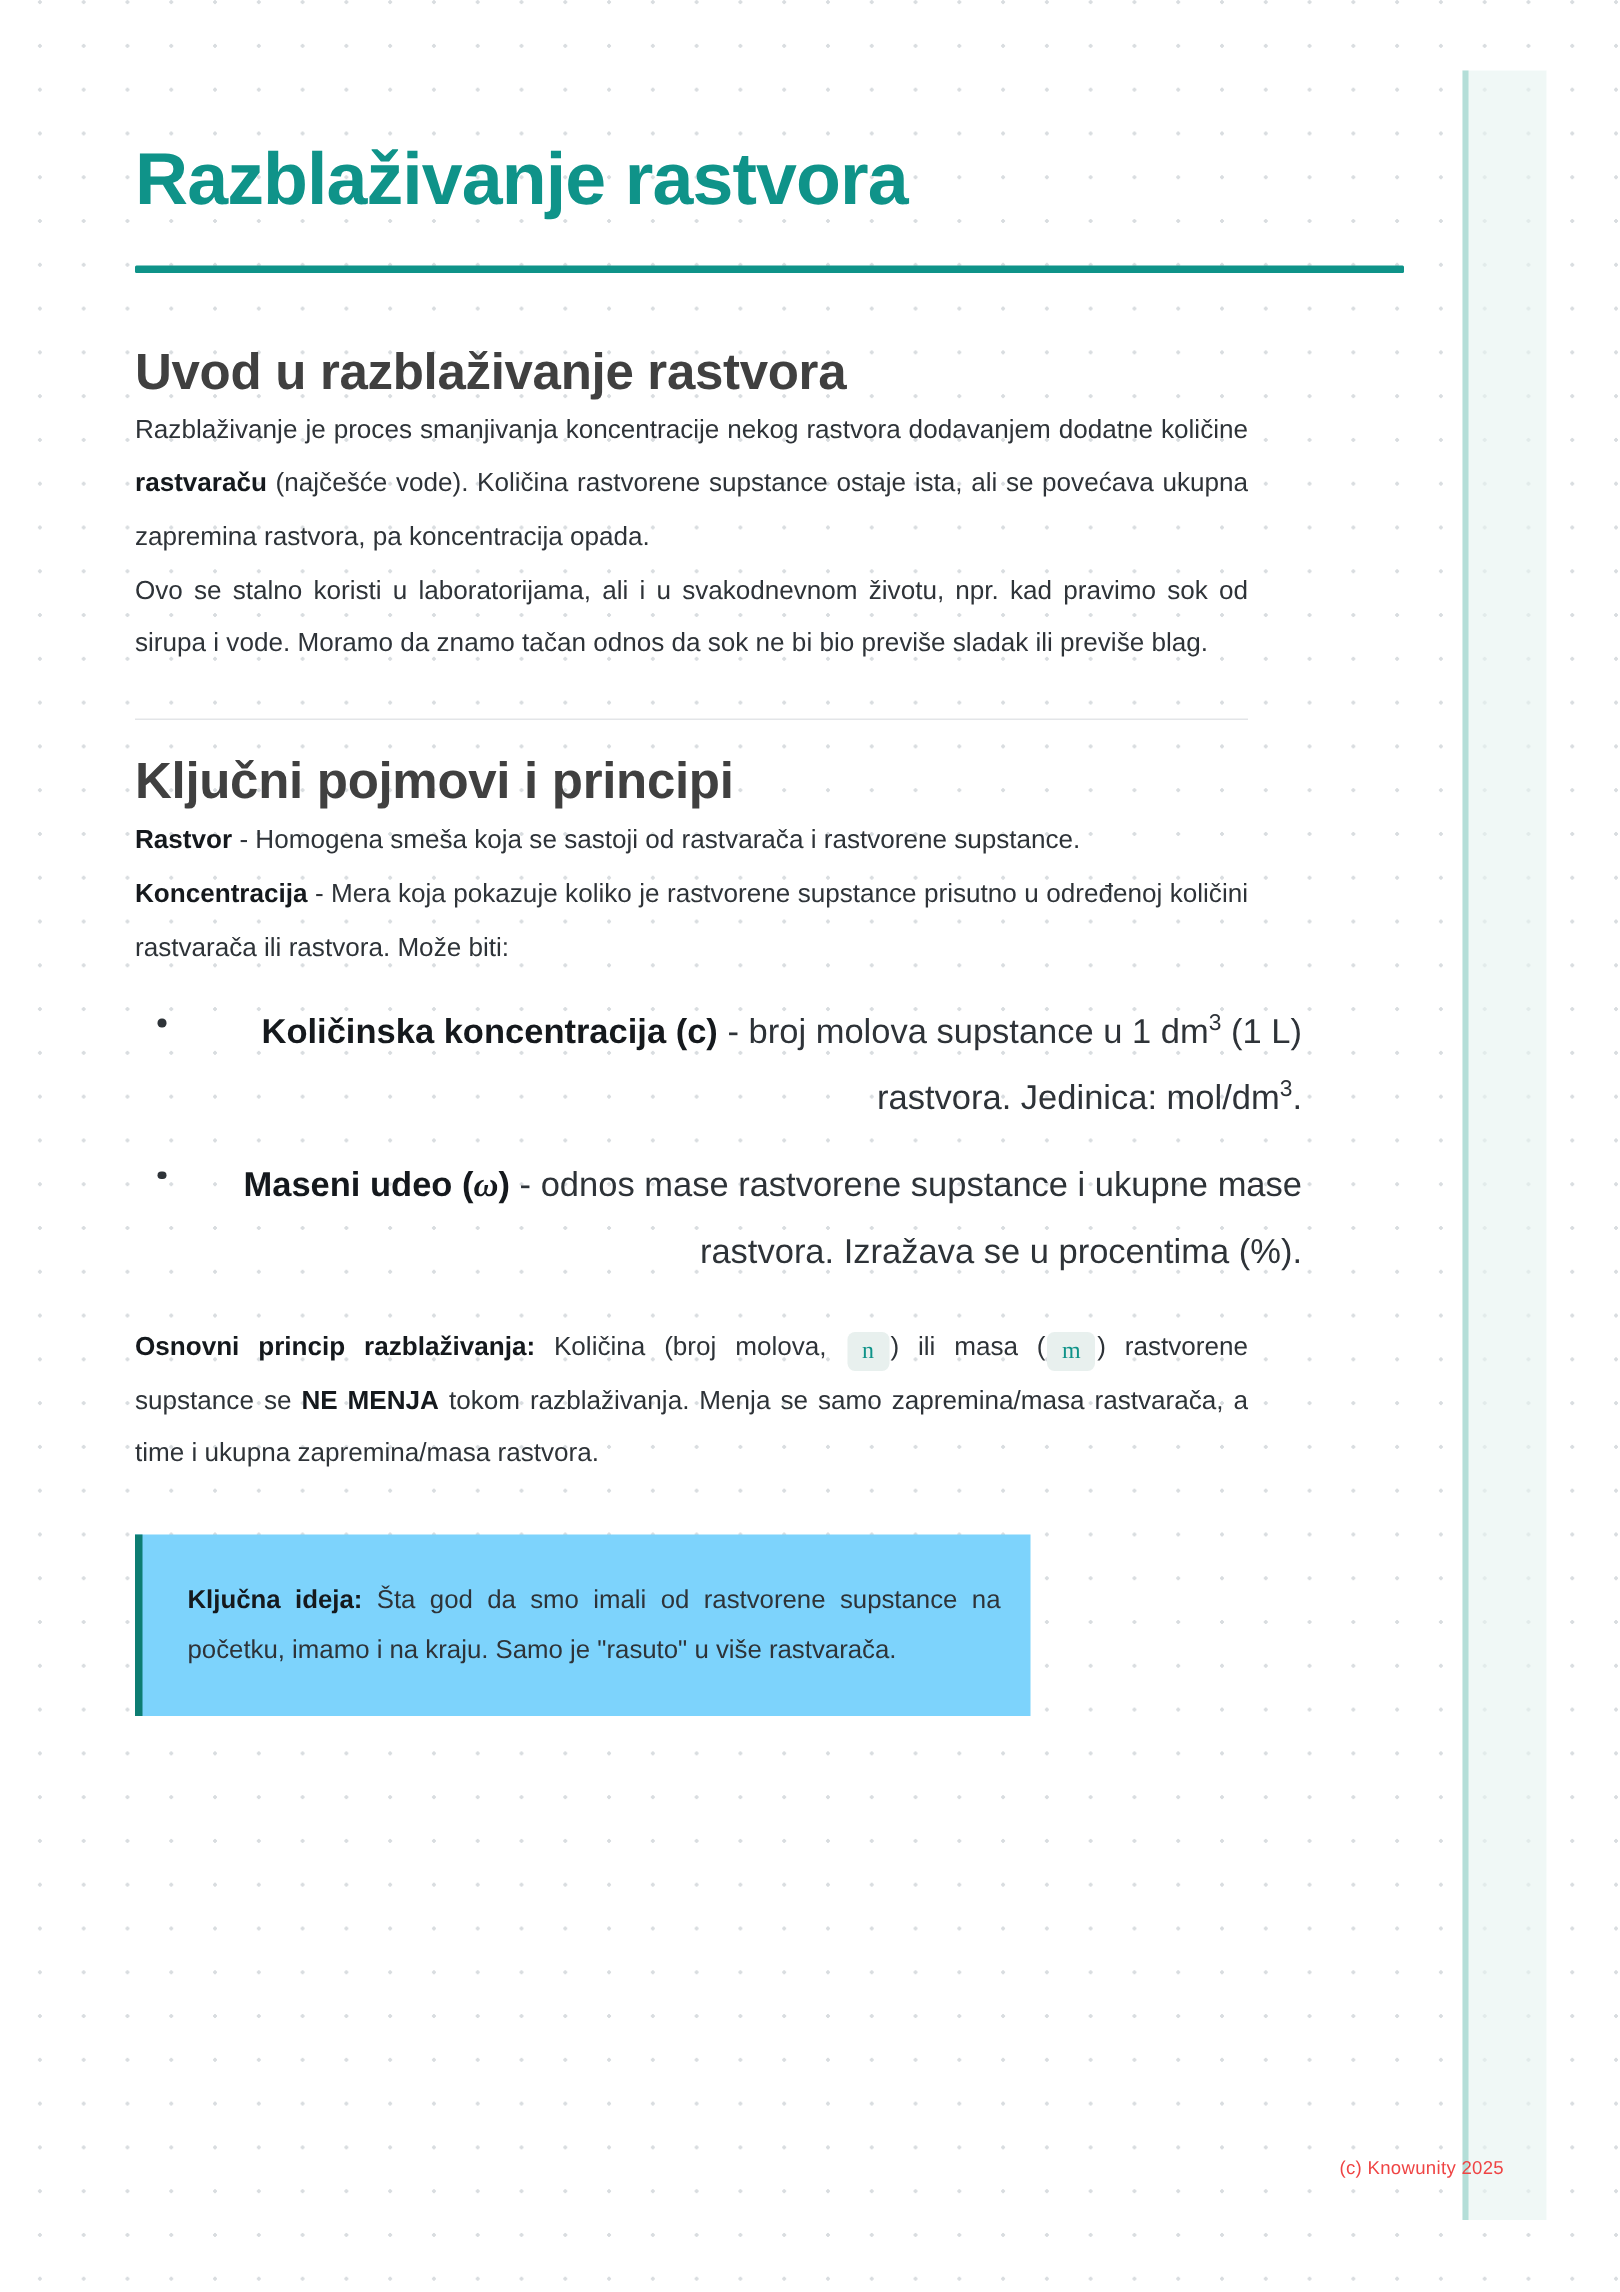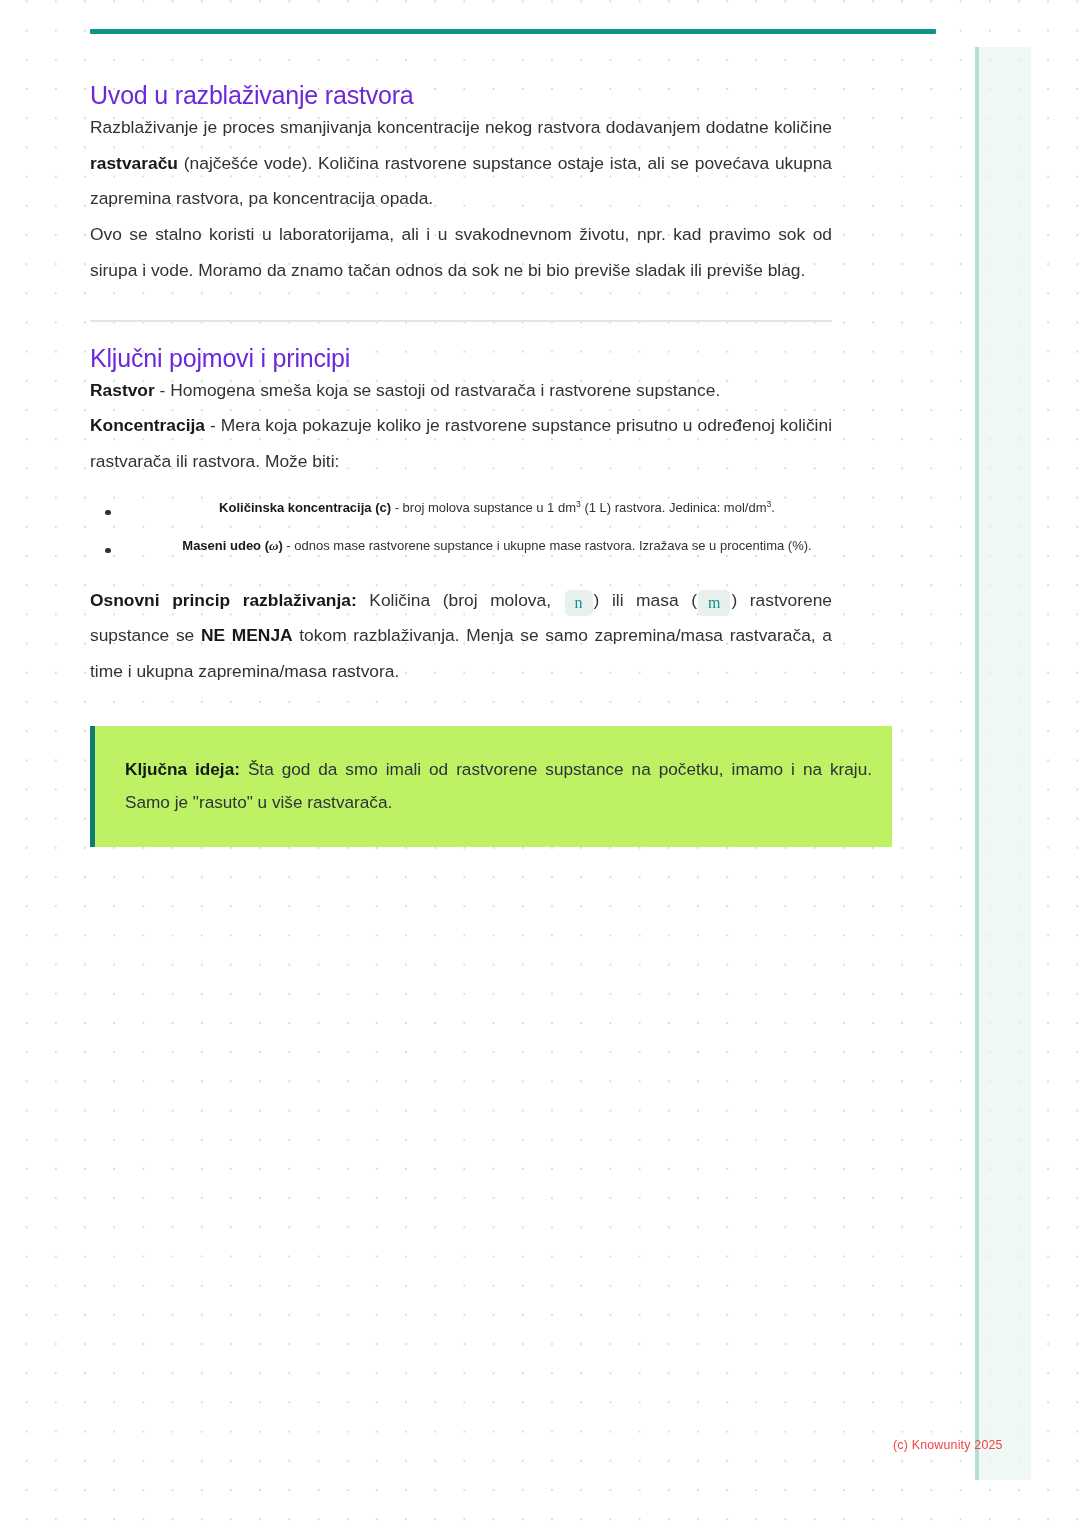--- a/index.html
+++ b/index.html
@@ -191,6 +191,7 @@
 
 <div class="content">
 
+  <h1 class="doc-title">Razblaživanje rastvora</h1>
   <div class="title-rule"></div>
 
   <h2 class="section-heading h-uvod">Uvod u razblaživanje rastvora</h2>

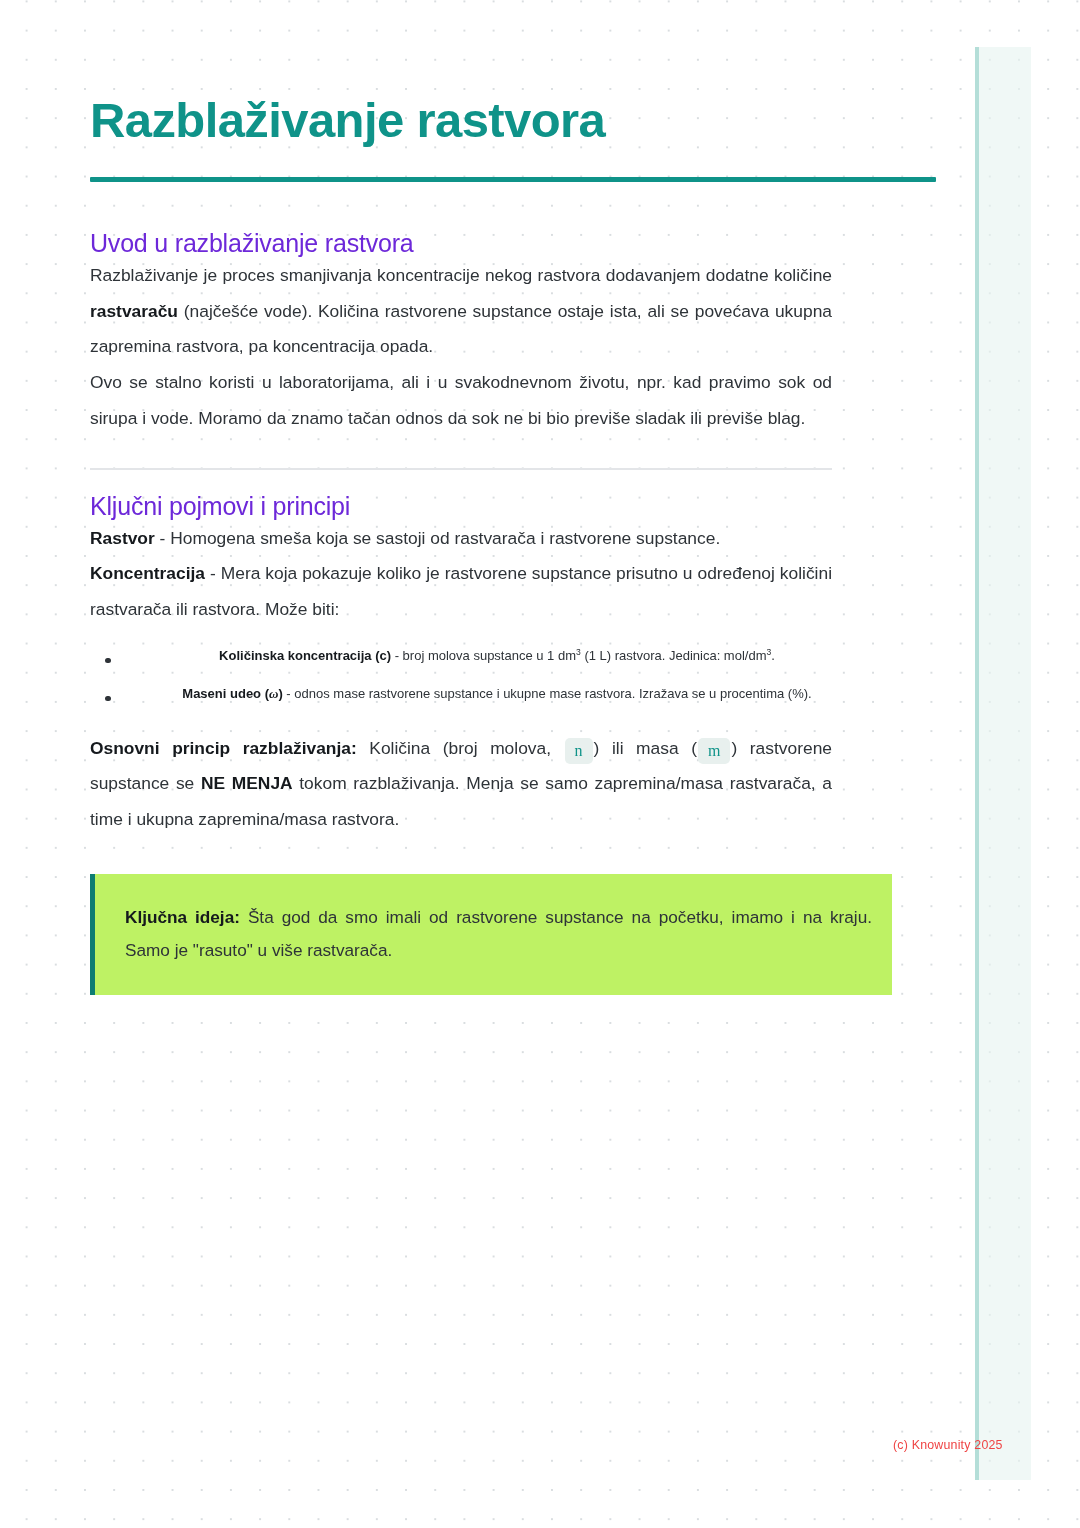--- a/index.html
+++ b/index.html
@@ -75,9 +75,9 @@
 
   .section-heading {
     margin: 0;
-    font-size: 25px;
-    font-weight: normal;
-    color: #6d28d9;
+    font-size: 34px;
+    font-weight: bold;
+    color: #404040;
     letter-spacing: -0.2px;
     line-height: 1.2;
   }

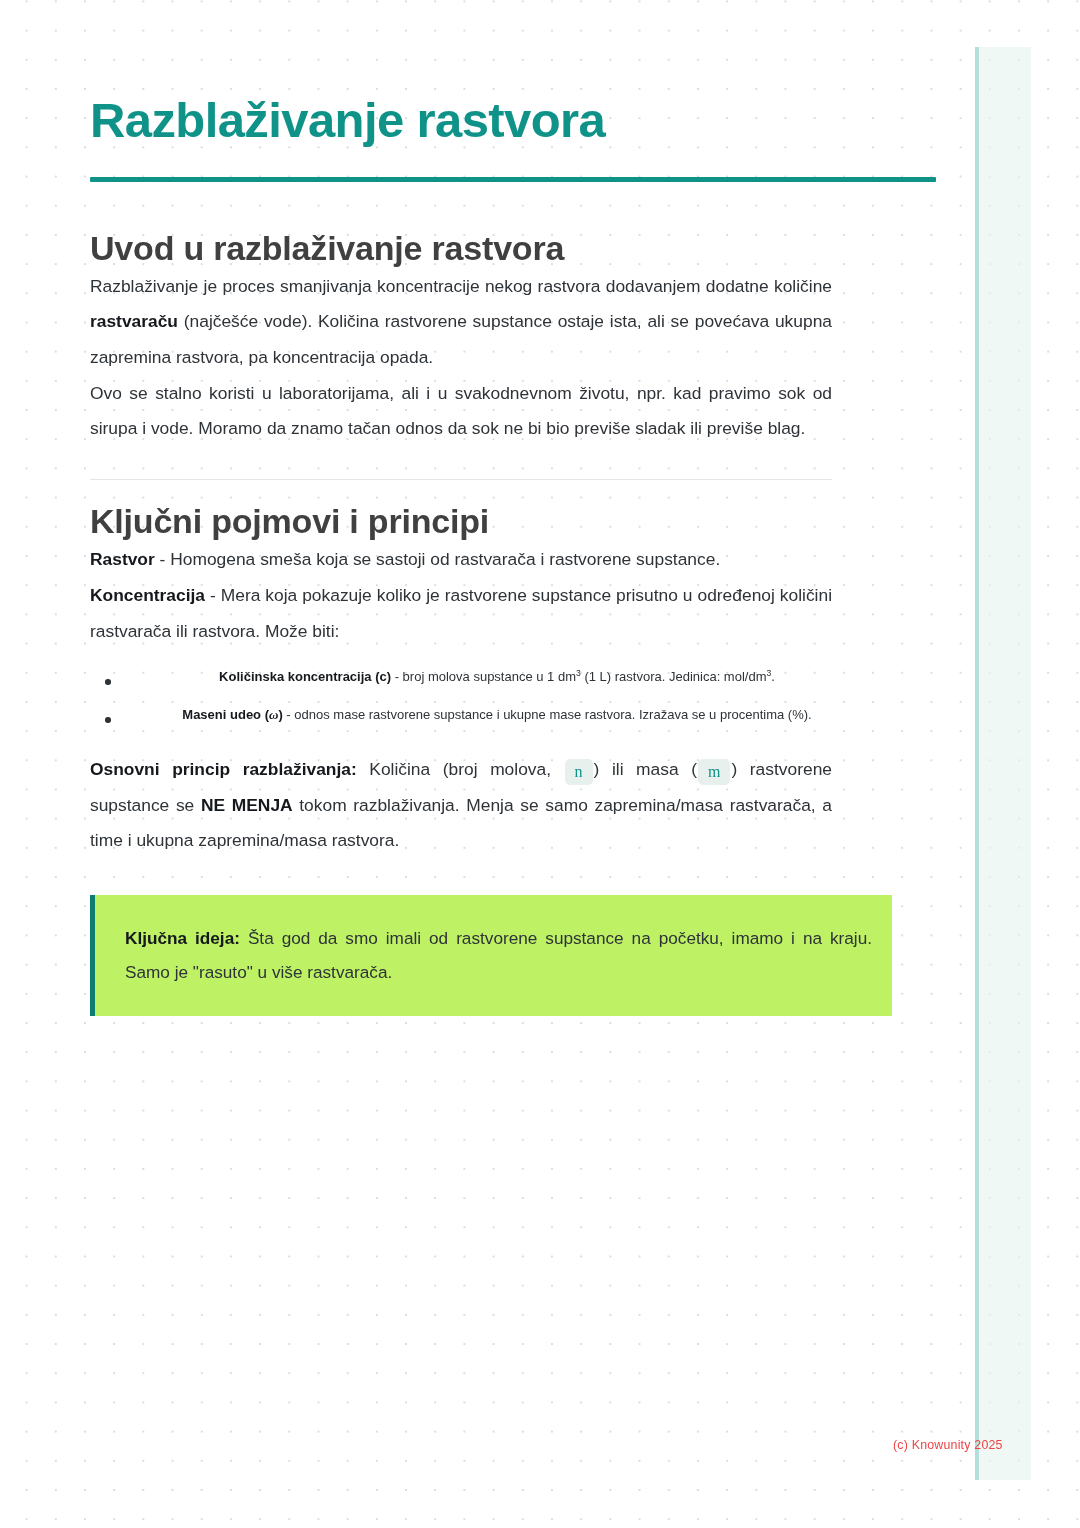--- a/index.html
+++ b/index.html
@@ -116,11 +116,11 @@
   }
   ul.bullets li {
     position: relative;
-    font-size: 13px;
+    font-size: 23px;
     line-height: 1.92;
     color: #2e3338;
     margin-bottom: 13px;
-    text-align: center;
+    text-align: right;
   }
   ul.bullets li:last-child { margin-bottom: 0; }
   ul.bullets li::before {

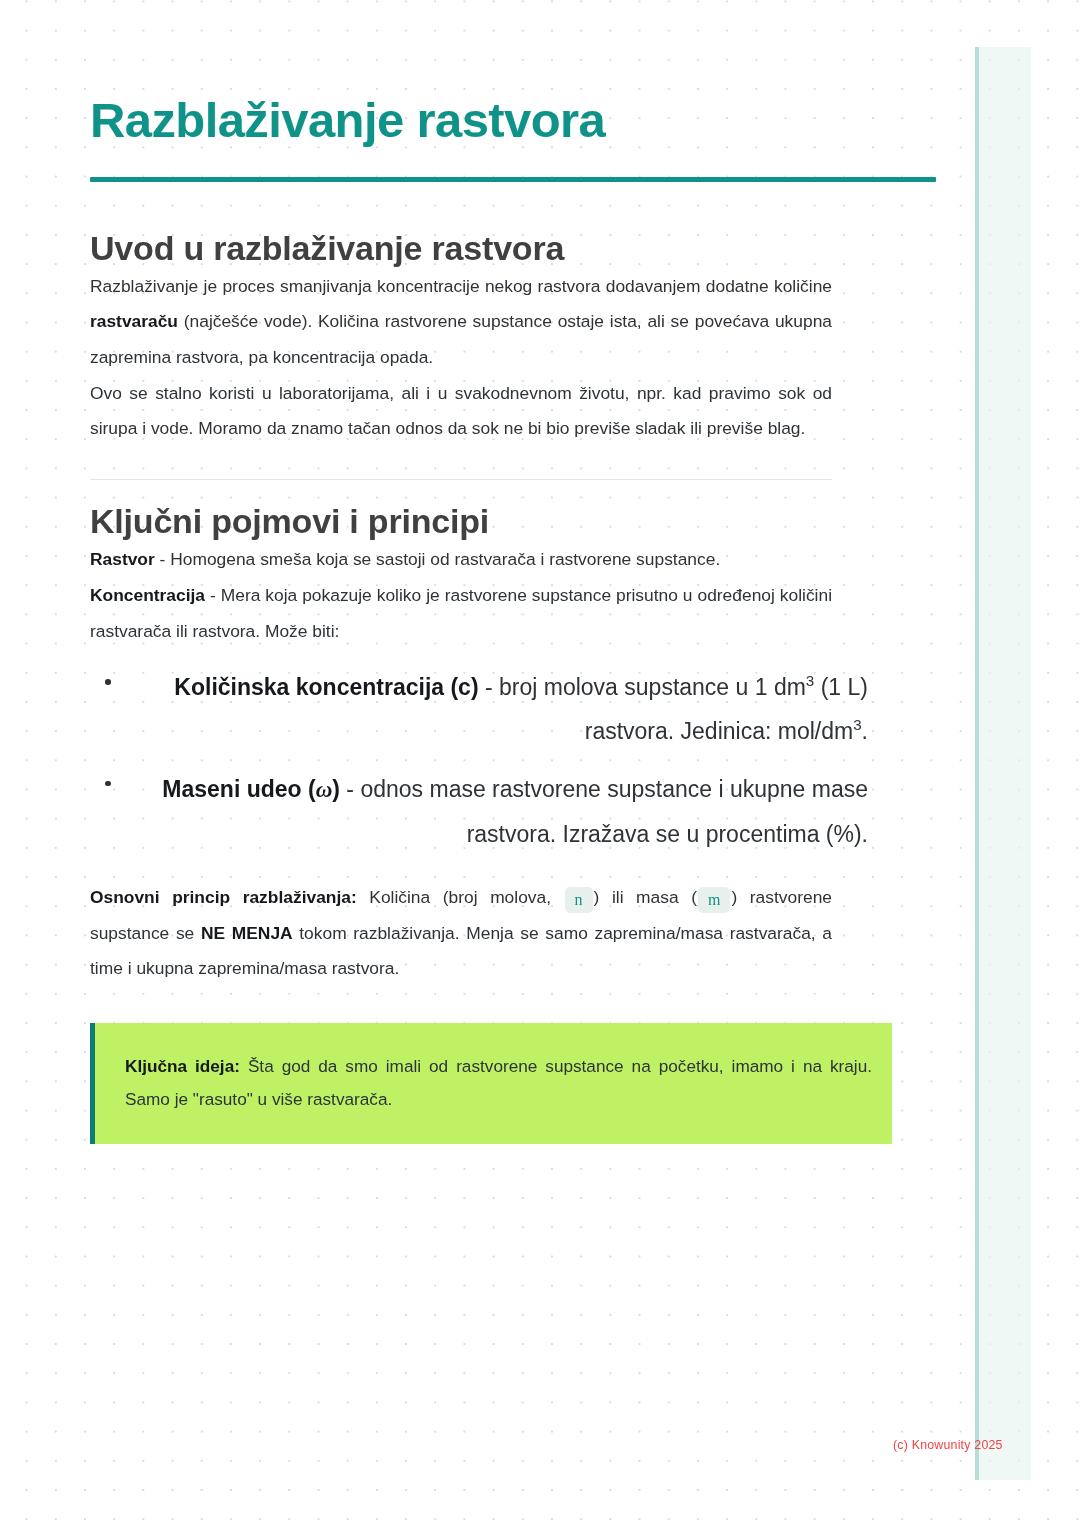--- a/index.html
+++ b/index.html
@@ -157,8 +157,8 @@
   
   .callout {
     margin-top: 36px;
-    width: 802px;
-    background: #bef264;
+    width: 597px;
+    background: #7dd3fc;
     border-left: 5px solid #0d7d72;
     padding: 27px 20px 27px 30px;
     box-sizing: border-box;

